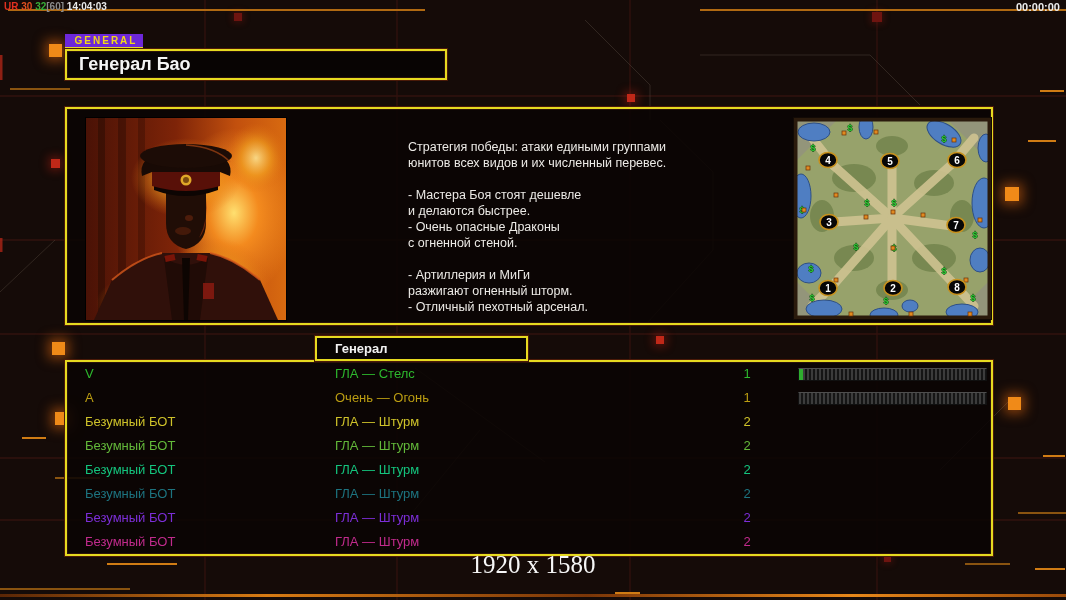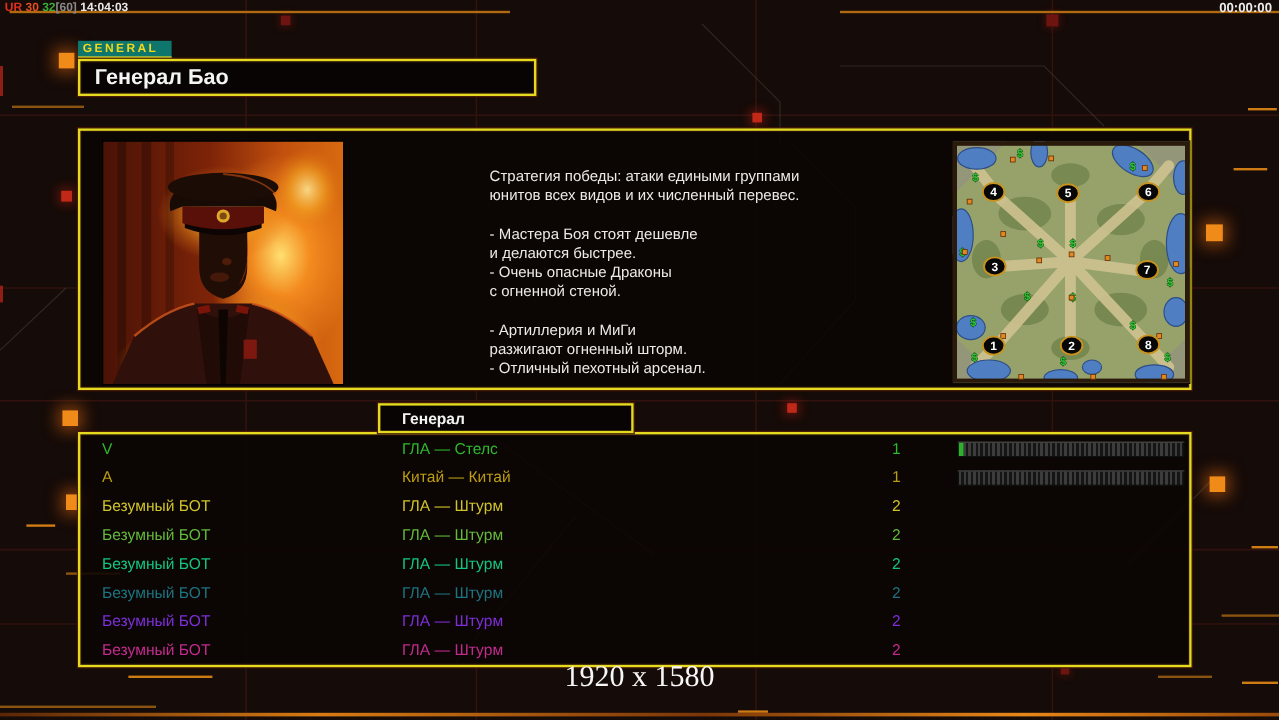--- a/index.html
+++ b/index.html
@@ -21,8 +21,8 @@
   .timer{position:absolute;right:6px;top:1px;font-size:11px;font-weight:bold;color:#ececec;z-index:5;}
   
   .gen-tag{position:absolute;left:65px;top:34px;width:74px;height:13px;z-index:4;
-    background:#0f766e;color:#f2d818;font-size:10px;font-weight:bold;letter-spacing:2px;
-    line-height:13px;padding-left:4px;border-bottom:2px solid #e6da20;}
+    background:#6d28d9;color:#f2d818;font-size:10px;font-weight:bold;letter-spacing:2px;
+    line-height:13px;padding-left:4px;border-bottom:2px solid #e6da20;text-align:center;}
   .title-box{position:absolute;left:65px;top:49px;width:366px;height:27px;z-index:4;
     border:2px solid #e6da20;background:#080403;box-shadow:0 0 0 1px #4a1a08, inset 0 0 0 1px #2a120a;
     color:#f4f4f4;font-size:18px;font-weight:bold;line-height:27px;padding-left:12px;}

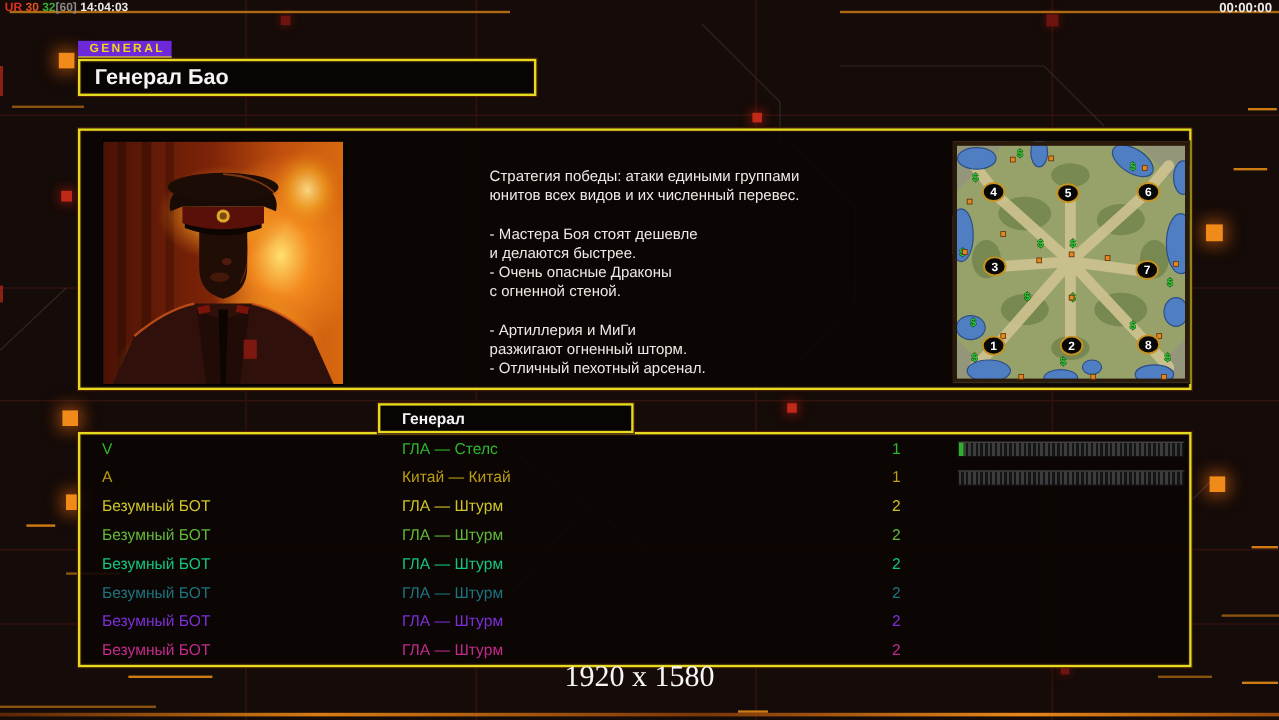--- a/index.html
+++ b/index.html
@@ -310,7 +310,7 @@
         </div>
         <div class="prow">
           <span class="c-nick" style="color: rgb(187, 157, 18);">A</span>
-          <span class="c-gen" style="color: rgb(187, 157, 18);">Китай — Китай</span>
+          <span class="c-gen" style="color: rgb(187, 157, 18);">Очень — Огонь</span>
           <span class="c-team" style="color: rgb(187, 157, 18);">1</span>
           <div class="pbar">
             <div class="pfill" style="width: 0%; background: rgb(47, 174, 47);"></div>

